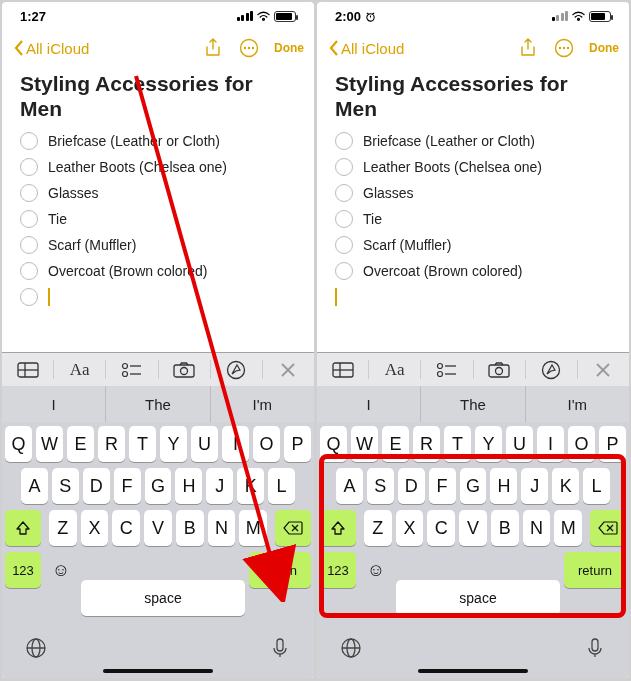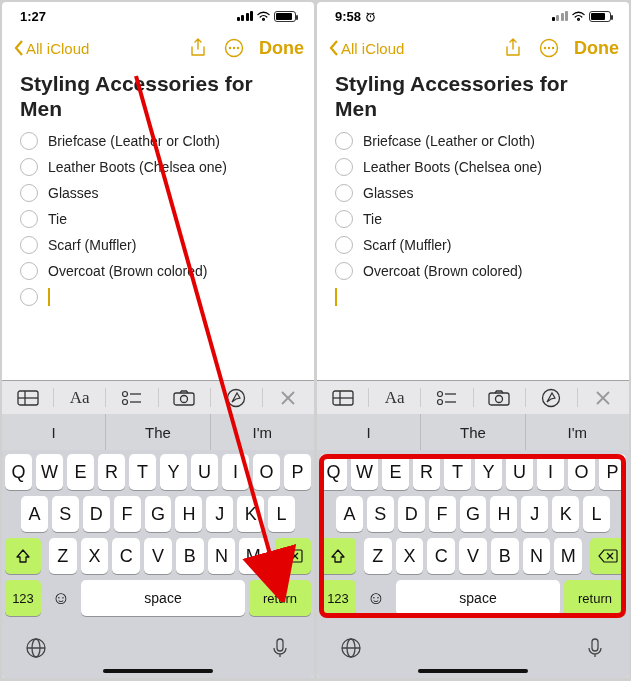--- a/index.html
+++ b/index.html
@@ -275,7 +275,7 @@
 
 <div class="phone">
   <div class="status-bar">
-    <span><span>9:58</span> <svg width="11" height="11" viewBox="0 0 12 12" style="vertical-align:-1px">
+    <span><span>2:00</span> <svg width="11" height="11" viewBox="0 0 12 12" style="vertical-align:-1px">
           <circle cx="6" cy="7" r="4" fill="none" stroke="#000" stroke-width="1.2"></circle>
           <line x1="6" y1="7" x2="6" y2="5" stroke="#000" stroke-width="1.2"></line>
           <line x1="2" y1="2" x2="4" y2="3.5" stroke="#000" stroke-width="1.2"></line>

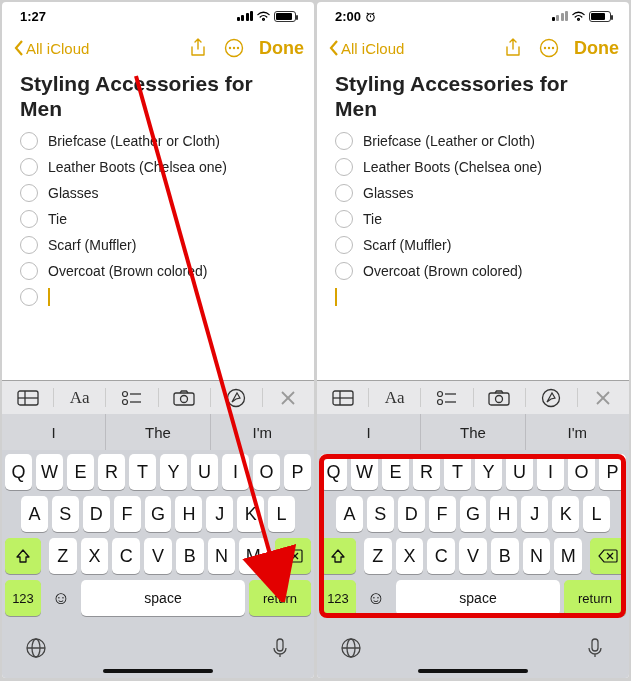--- a/index.html
+++ b/index.html
@@ -11,7 +11,7 @@
   .nav-left { display: flex; align-items: center; color: #d9a300; font-size: 15px; }
   .nav-right { display: flex; align-items: center; gap: 14px; }
   .nav-icon { width: 22px; height: 22px; display: flex; align-items: center; justify-content: center; }
-  .nav-right .done { color: #d9a300; font-size: 18px; font-weight: 600; }
+  .nav-right .done { color: #d9a300; font-size: 12px; font-weight: 600; }
   .chev-svg { stroke: #d9a300; stroke-width: 2.2; fill: none; }
   .note-body { flex: 1 1 auto; padding: 6px 18px 0 18px; overflow: hidden; }
   .note-title { font-size: 21px; font-weight: 700; color: #222; line-height: 1.18; margin-bottom: 10px; }

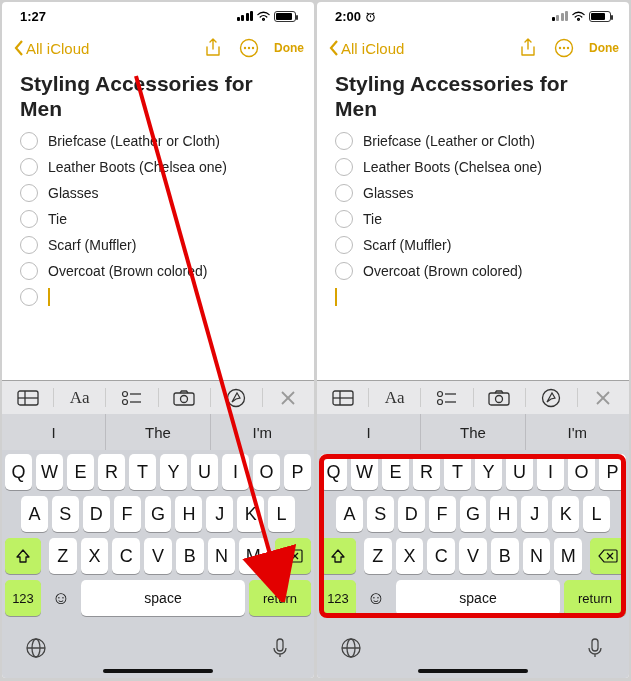--- a/index.html
+++ b/index.html
@@ -39,7 +39,7 @@
   .key.shift, .key.back { flex: 0 0 36px; }
   .key.num { flex: 0 0 36px; font-size: 13px; }
   .key.emoji { flex: 0 0 32px; background: transparent; box-shadow:none; }
-  .key.space { flex: 1; font-size: 14px; }
+  .key.space { flex: 1; font-size: 14px; margin-top: 28px; }
   .key.return { flex: 0 0 62px; font-size: 13px; }
   .krow.z { }
   .bottom-kb { height: 50px; display: flex; align-items: flex-start; justify-content: space-between; padding: 8px 22px 0 22px; background: #d1d3d8; }

